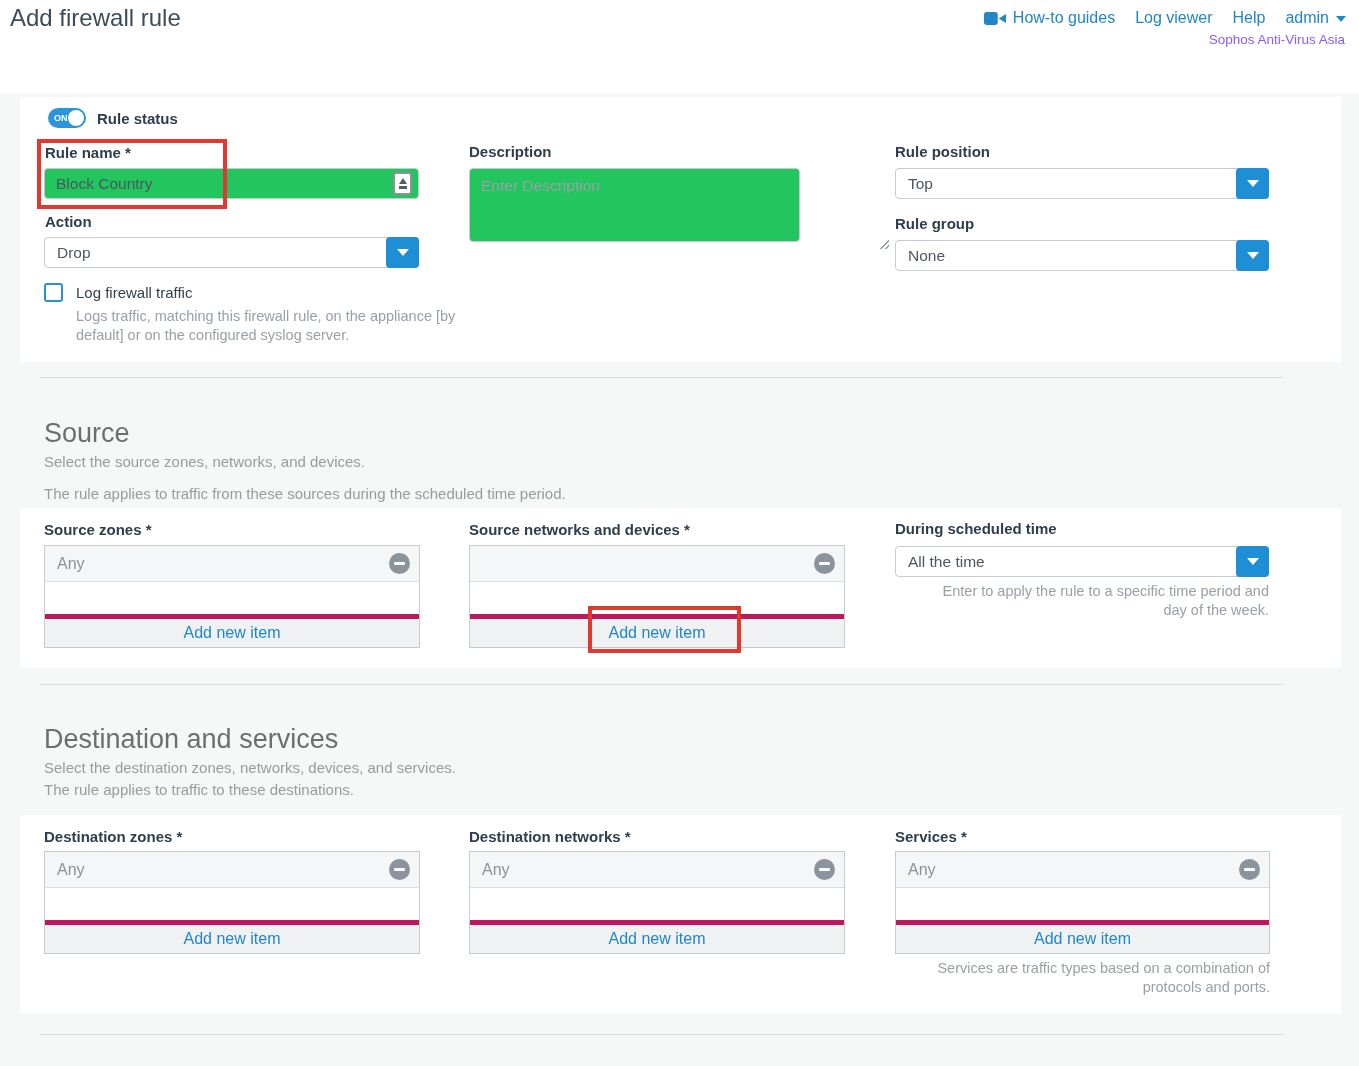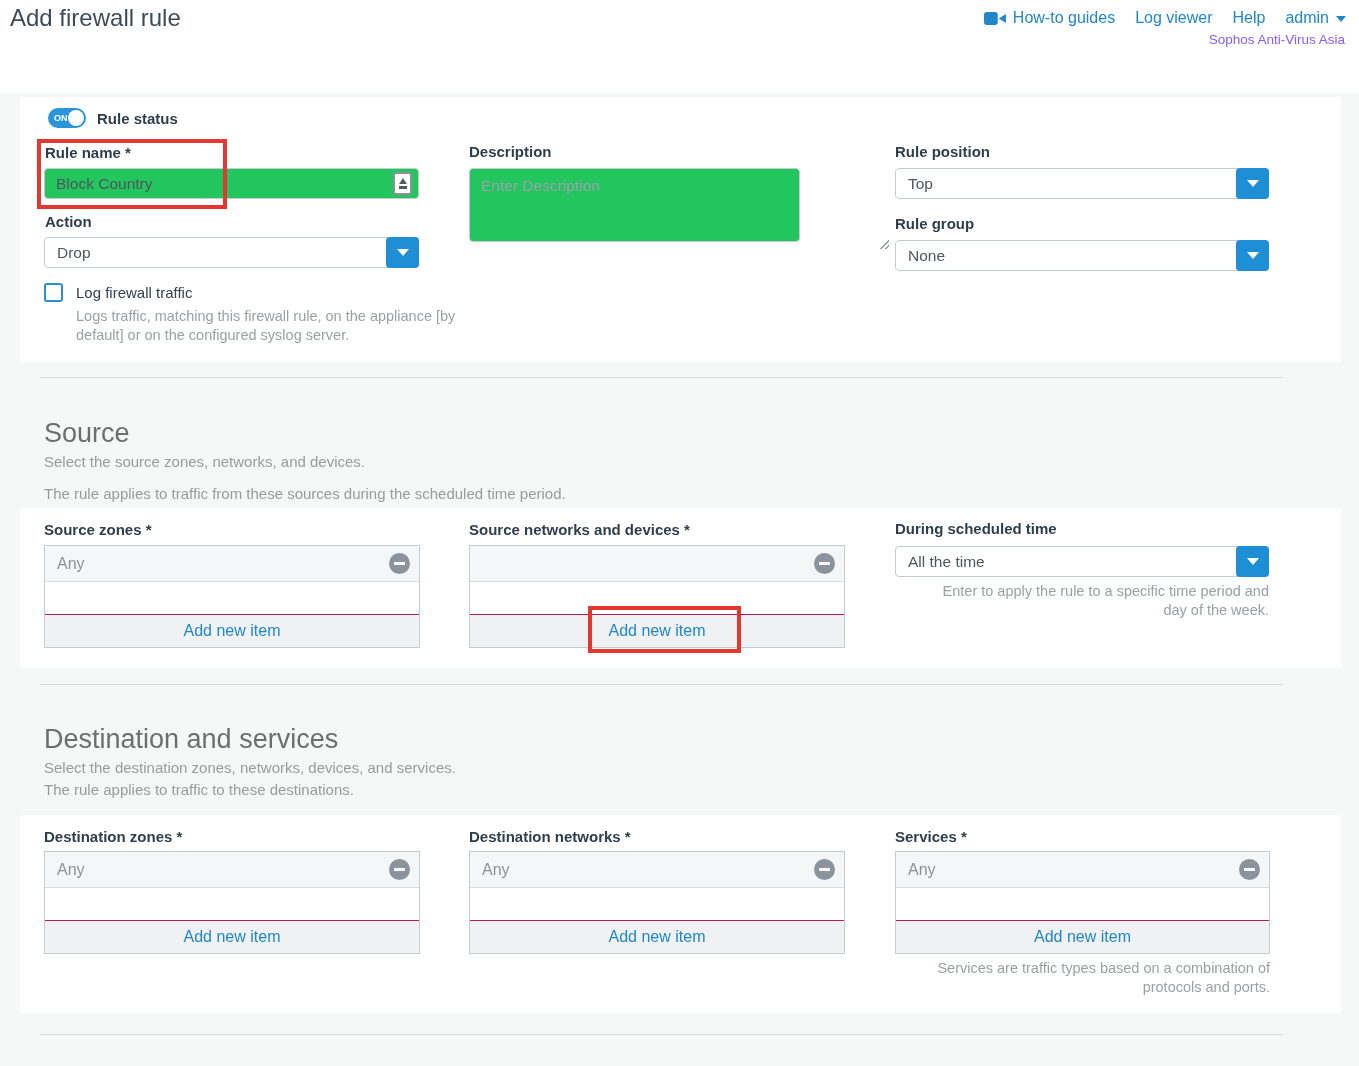--- a/index.html
+++ b/index.html
@@ -86,7 +86,7 @@
   .minus-btn::after { content:""; position:absolute; left:5px; top:9px; width:11px; height:3px;
                       background:#fff; border-radius:1px; }
   .item-spacer { flex:1; background:#fff; }
-  .item-footer { height:33px; flex:0 0 33px; background:#eff1f2; border-top:1px solid #be185d;
+  .item-footer { height:33px; flex:0 0 33px; background:#eff1f2; border-top:5px solid #be185d;
                  display:flex; align-items:center; justify-content:center; font-size:16px;
                  color:#1f87c8; cursor:pointer; }
 

